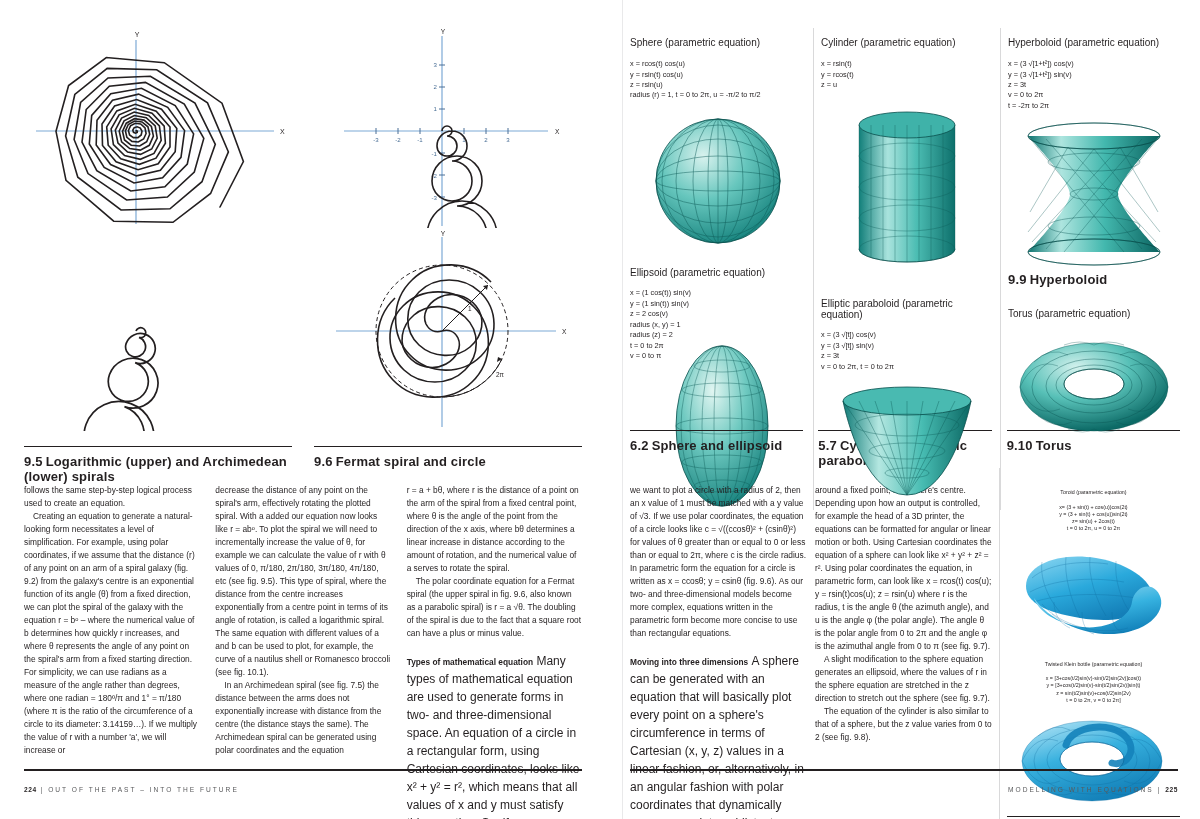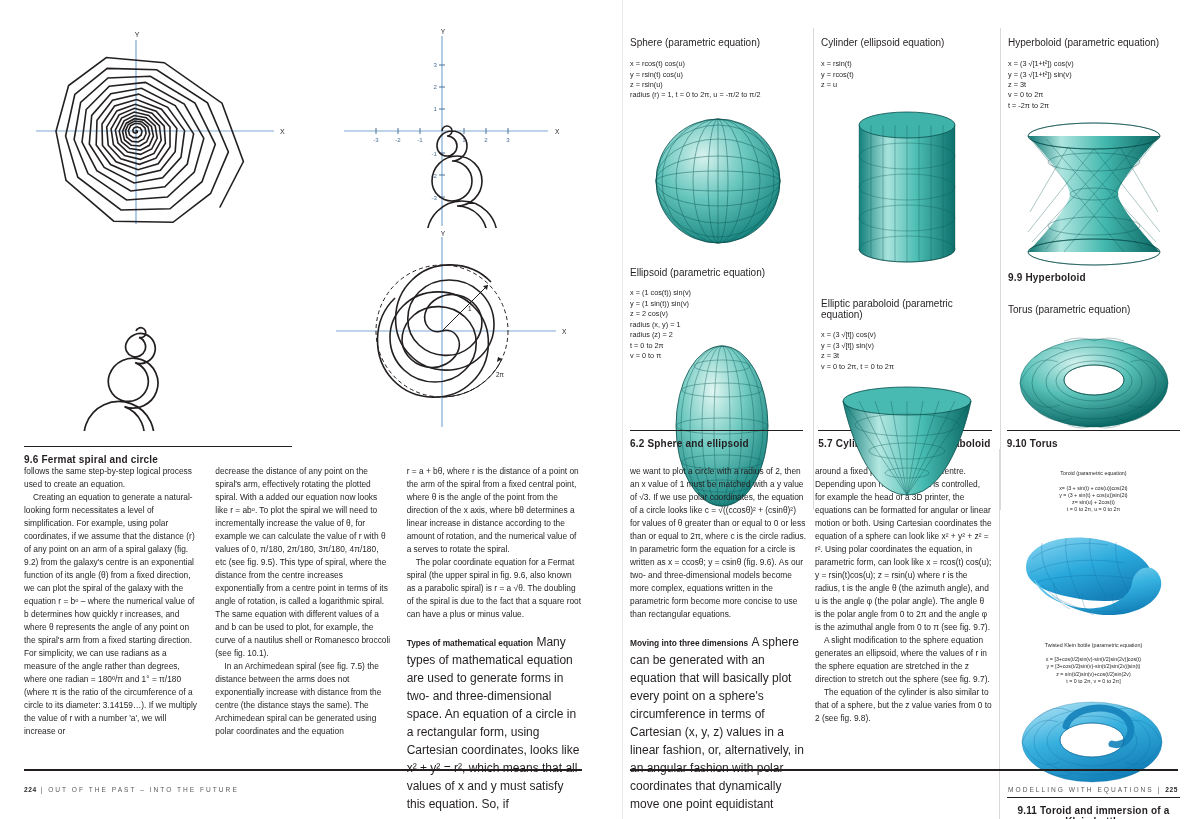--- a/index.html
+++ b/index.html
@@ -317,7 +317,7 @@
       <div style="position:relative">
         <div class="vdiv" style="left:-8px"></div>
         <div class="eqbox">
-          <div class="eqtitle">Cylinder (ellipsoid equation)</div>
+          <div class="eqtitle">Cylinder (parametric equation)</div>
           <div>x = rsin(t)
 y = rcos(t)
 z = u</div>

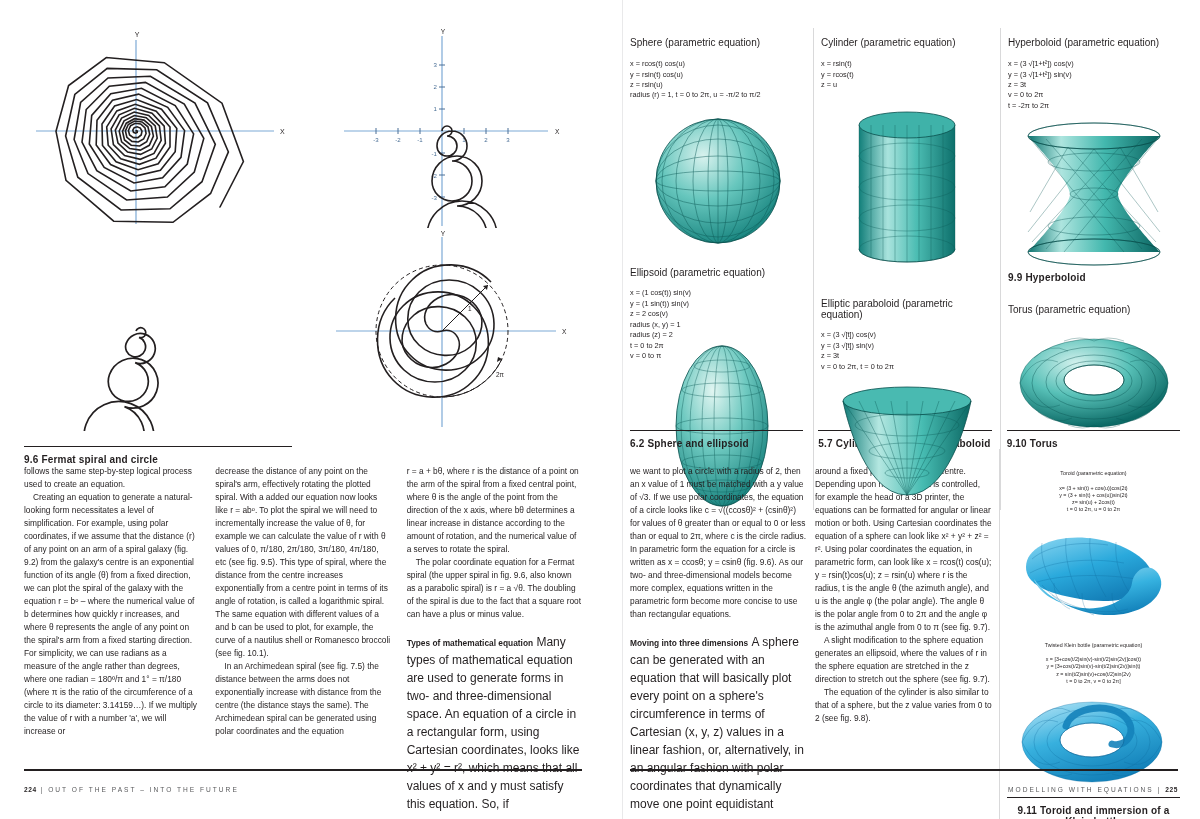--- a/index.html
+++ b/index.html
@@ -34,7 +34,7 @@
     padding-top: 7px;
   }
   .caption {
-    font-size: 10px;
+    font-size: 13px;
     letter-spacing: .18px;
     color: #231f20;
     font-weight: bold;

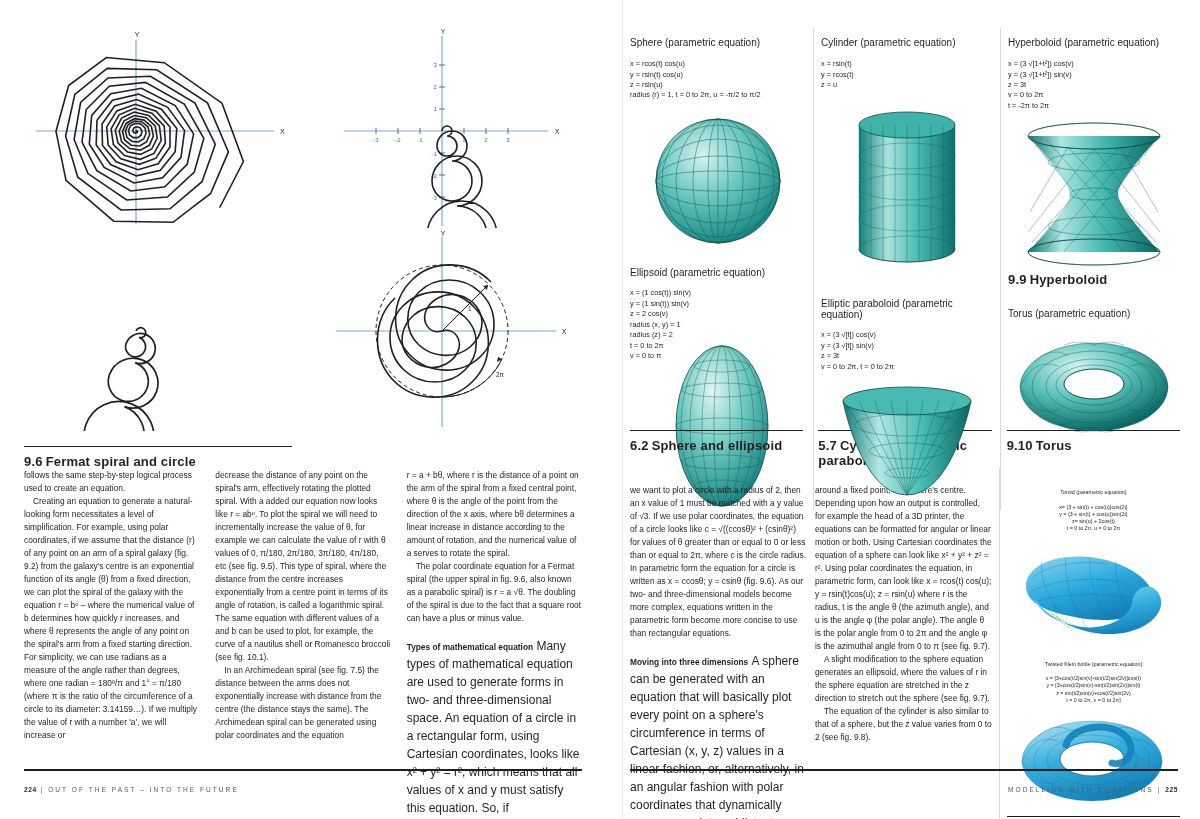--- a/index.html
+++ b/index.html
@@ -213,6 +213,9 @@
 
     <div class="caption-row">
       <div class="caption">
+        <span class="num">9.5</span><span class="txt">Logarithmic (upper) and Archimedean (lower) spirals</span>
+      </div>
+      <div class="caption">
         <span class="num">9.6</span><span class="txt">Fermat spiral and circle</span>
       </div>
     </div>

